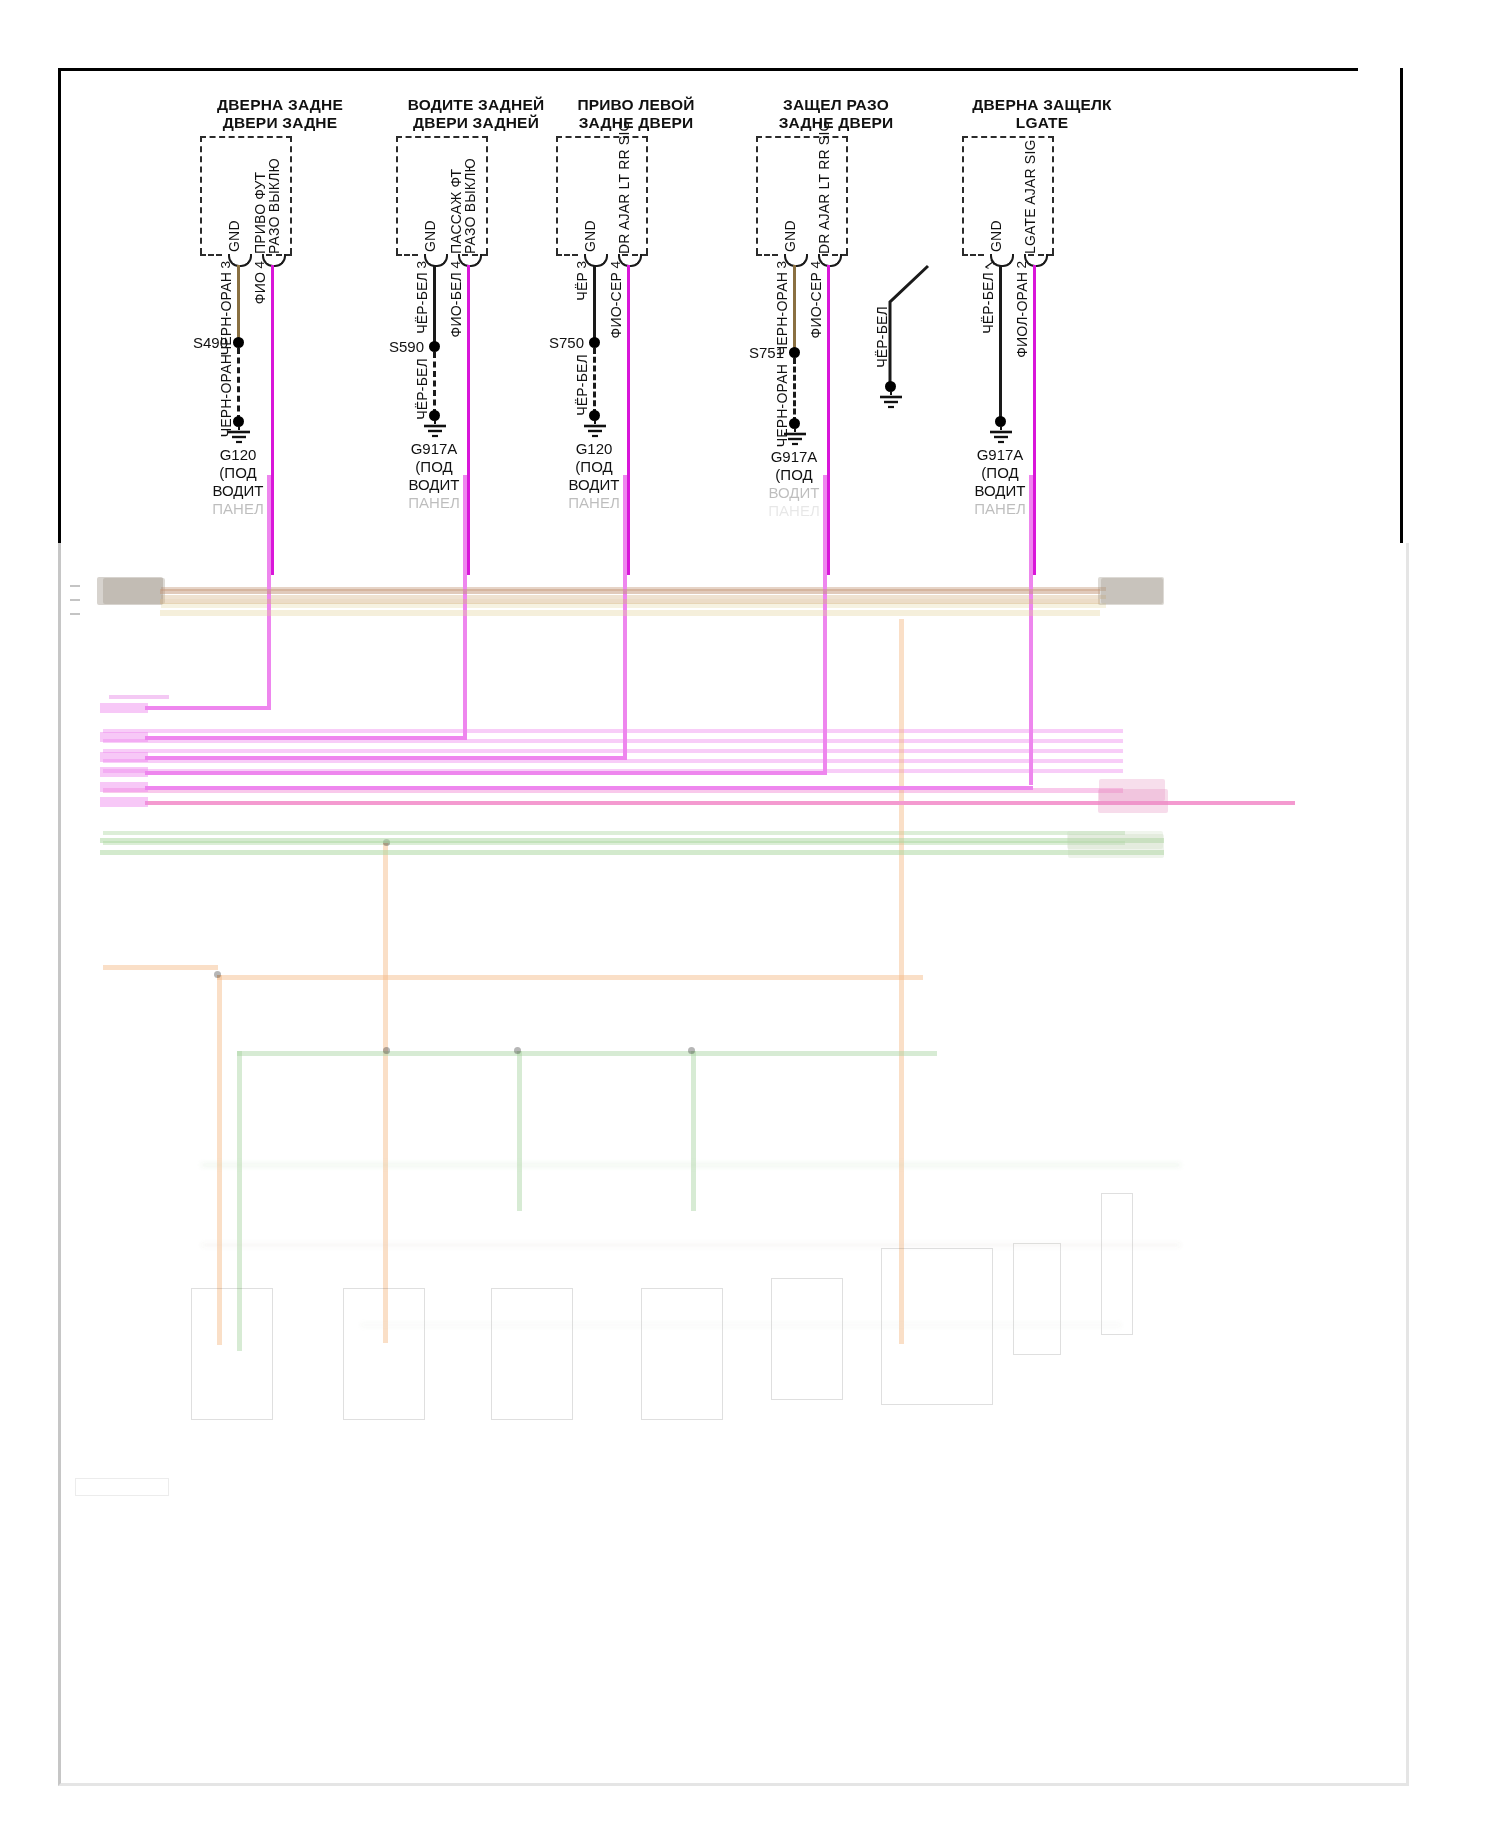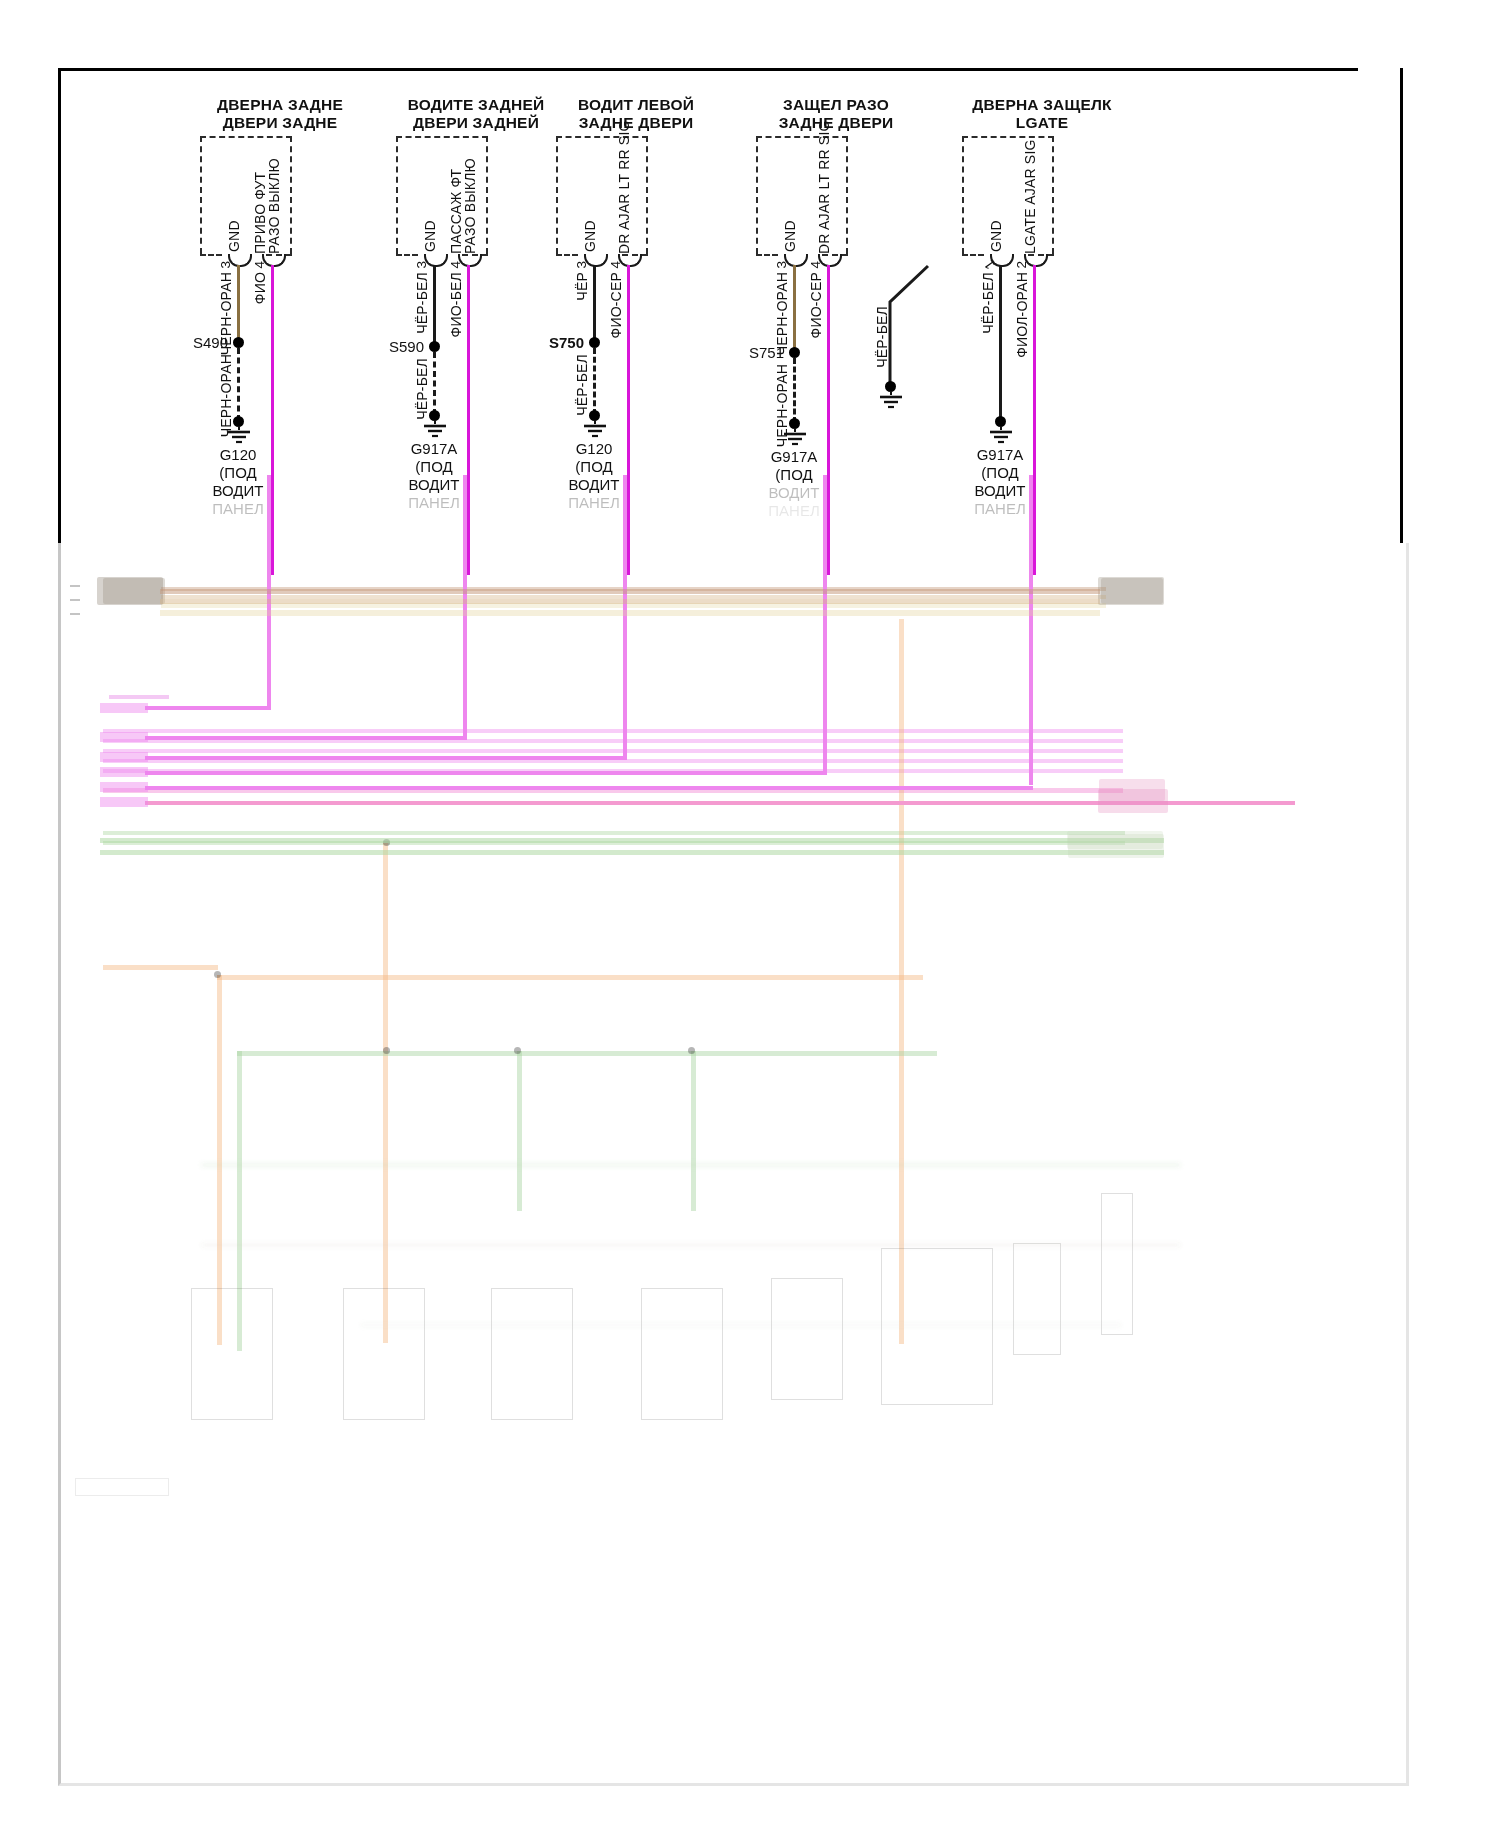--- a/index.html
+++ b/index.html
@@ -206,7 +206,7 @@
 
   <div class="blk" style="left:556px;top:96px;width:92px;">
     <div class="blk-title">
-      <div>ВОДИТ ЛЕВОЙ</div>
+      <div>ПРИВО ЛЕВОЙ</div>
       <div>ЗАДНЕ ДВЕРИ</div>
     </div>
     <div class="blk-box" style="left:0;width:92px;height:118px;"></div>

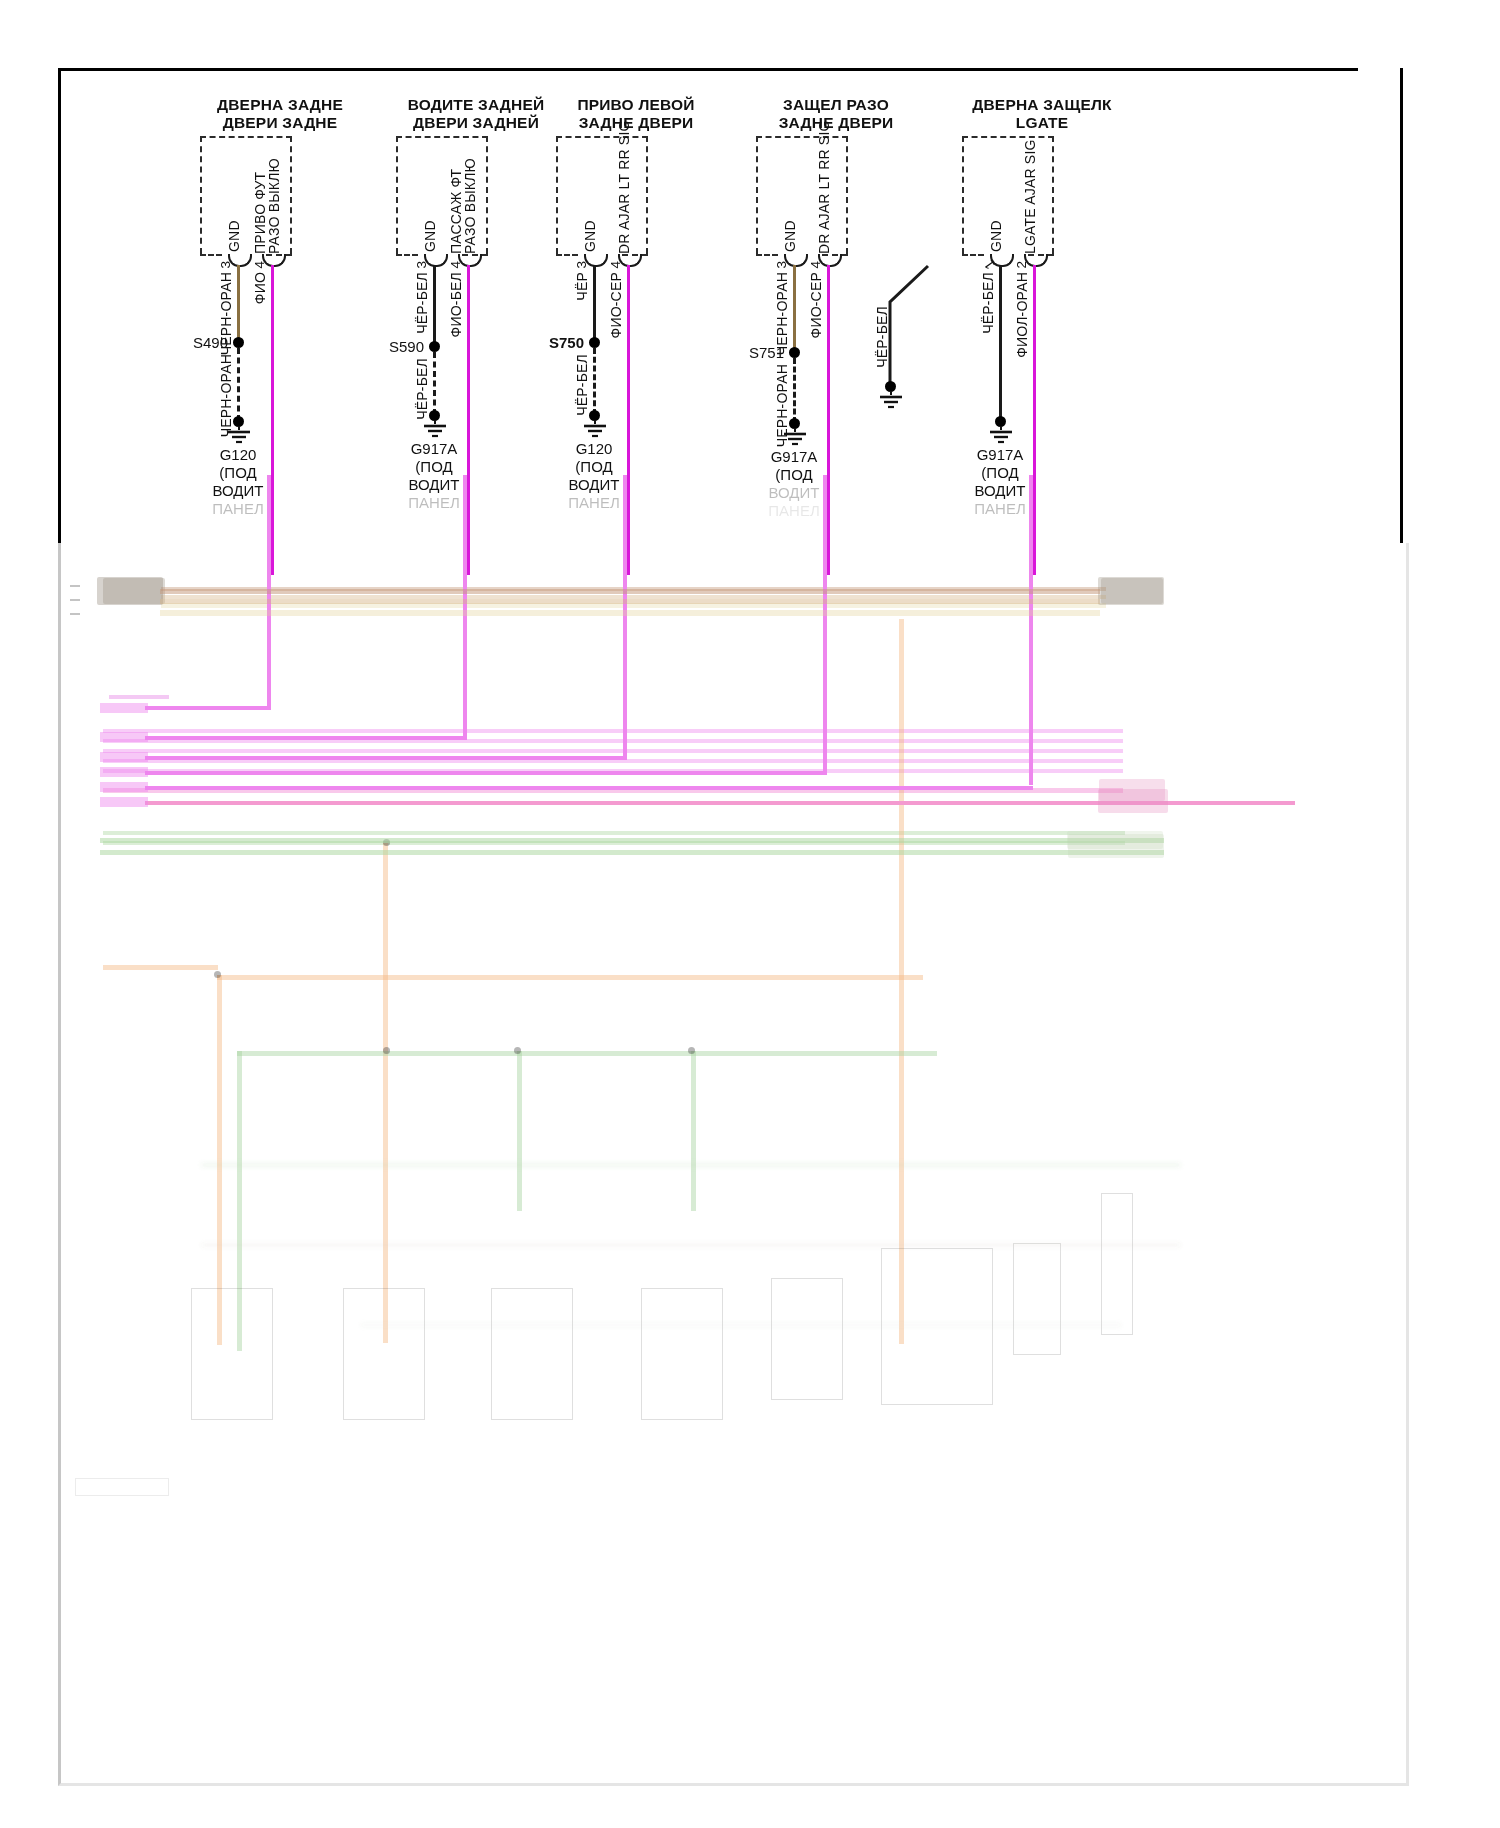--- a/index.html
+++ b/index.html
@@ -227,7 +227,7 @@
     <div class="wirelabel" style="left:52px;top:176px;">ФИО-СЕР</div>
 
     <div class="dot" style="left:33px;top:241px;"></div>
-    <div class="splicetag" style="left:-48px;top:238px;width:76px;font-weight:bold;">S750</div>
+    <div class="splicetag" style="left:-48px;top:238px;width:76px;">S750</div>
 
     <div class="dashwire" style="left:37px;top:252px;height:67px;"></div>
     <div class="wirelabel" style="left:18px;top:258px;">ЧЁР-БЕЛ</div>

